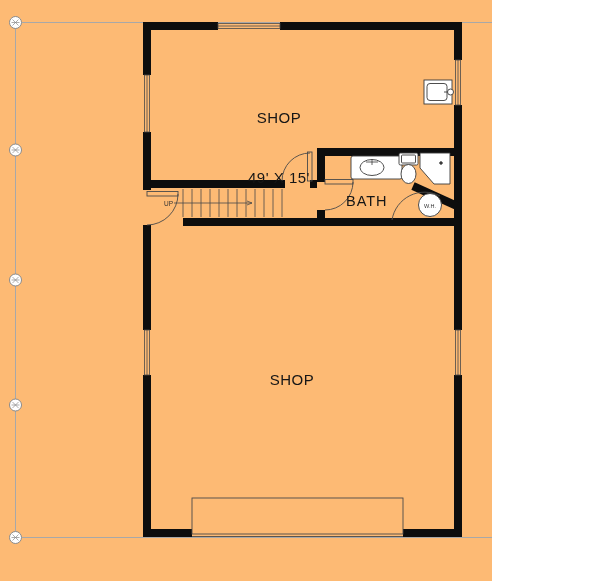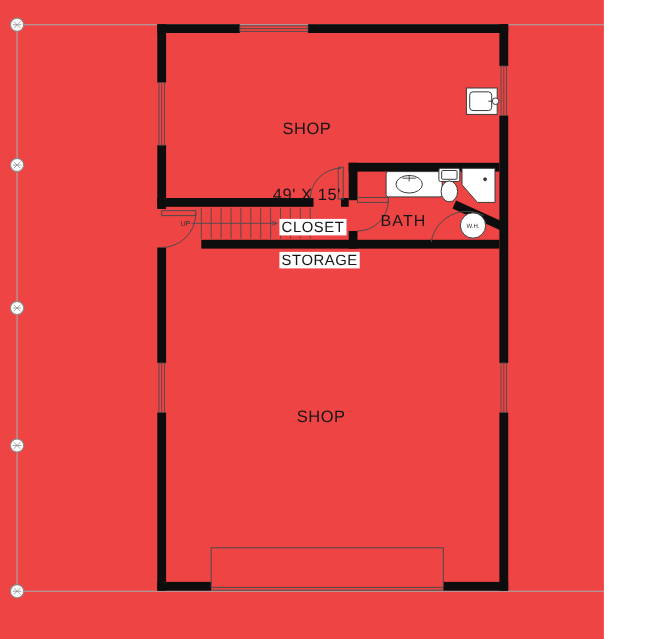--- a/index.html
+++ b/index.html
@@ -4,7 +4,7 @@
 <style>
   html,body{margin:0;padding:0;background:#fff;}
   .canvas{
-    position:relative;width:549px;height:581px;background:#ef4444;
+    position:relative;width:492px;height:581px;background:#fdba74;
     font-family:"Liberation Sans", sans-serif;color:#141414;overflow:hidden;
   }
   .canvas svg{position:absolute;left:0;top:0;}

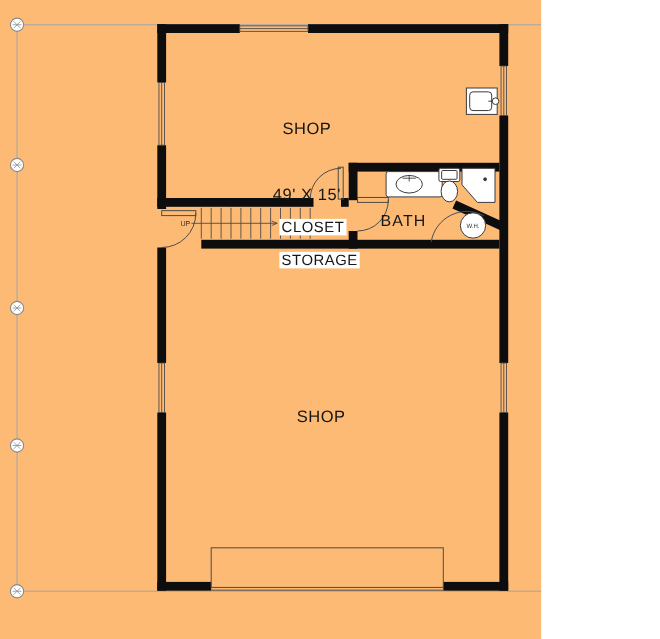--- a/index.html
+++ b/index.html
@@ -185,10 +185,6 @@
 
   <div class="lbl bath-lbl" style="left:346px;top:193px;">BATH</div>
 
-  <div class="lbl closet-lbl" style="left:237px;top:184px;">
-    <span>CLOSET</span><br>
-    <span>STORAGE</span>
-  </div>
 
 
 </div>

